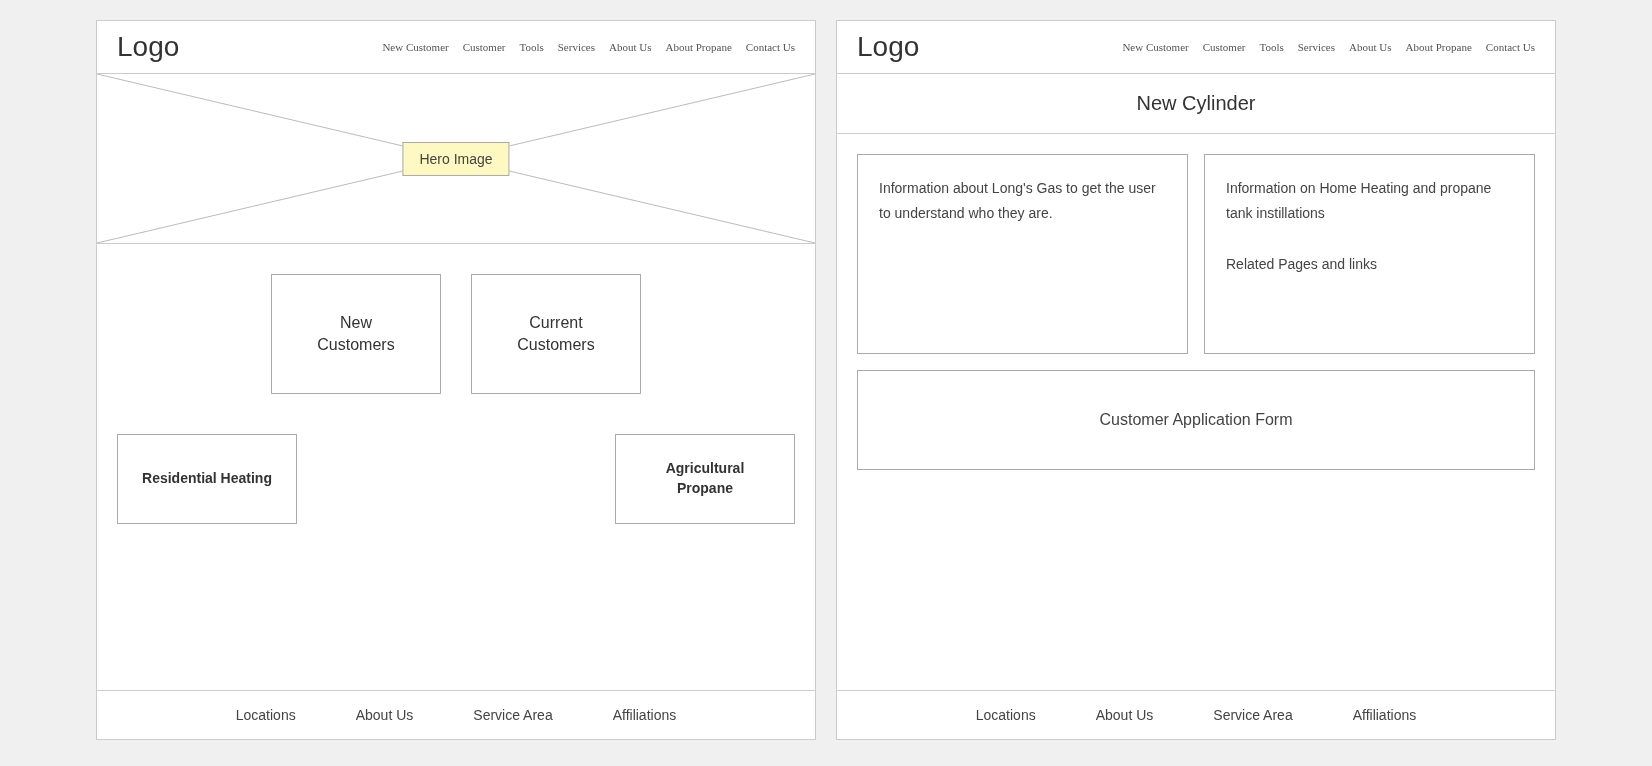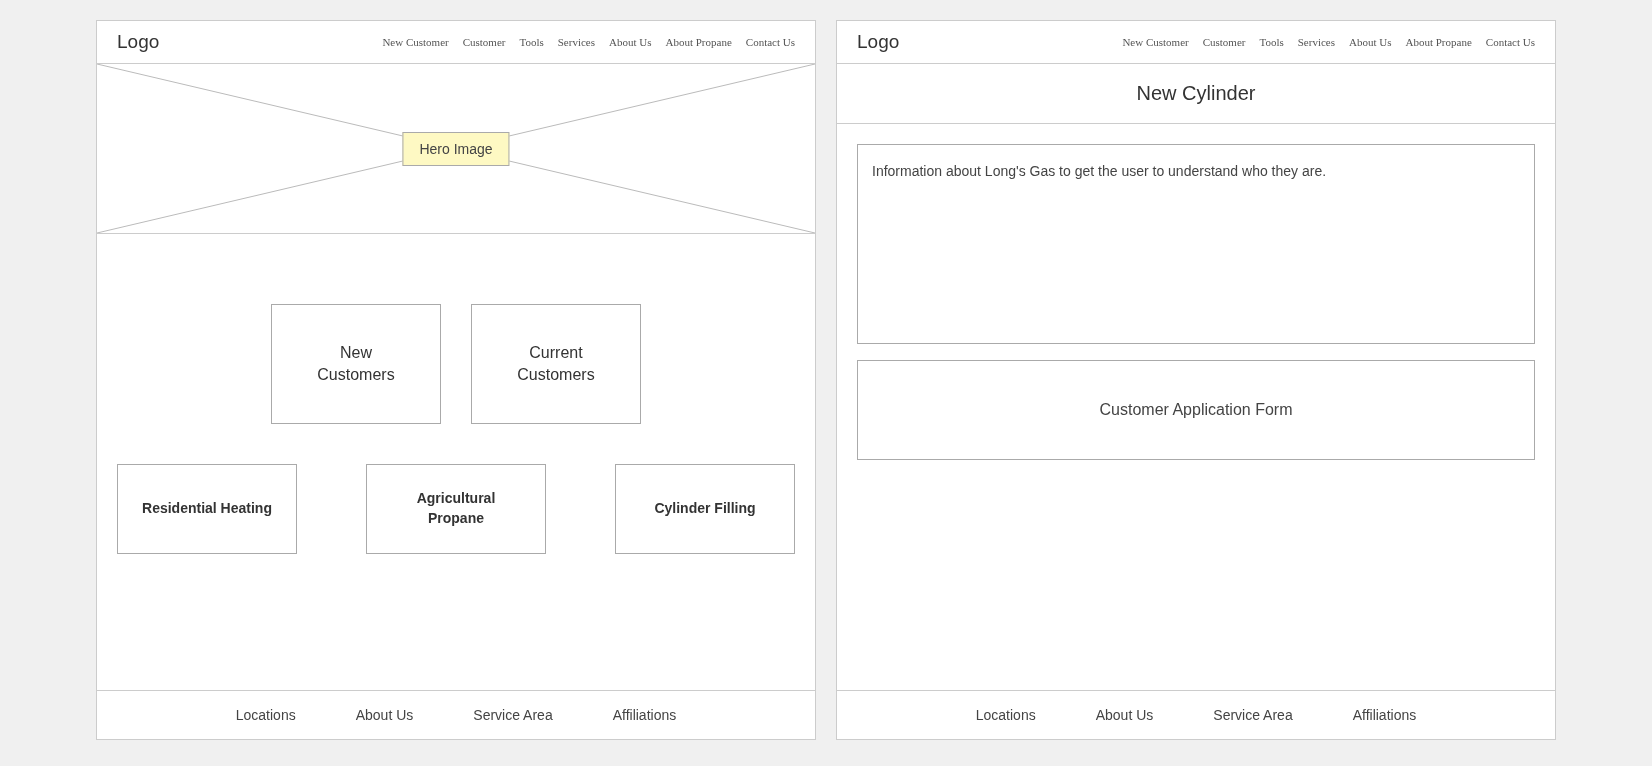--- a/index.html
+++ b/index.html
@@ -33,7 +33,7 @@
     }
 
     .logo-text {
-      font-size: 19px;
+      font-size: 28px;
       font-weight: normal;
       color: #333;
     }

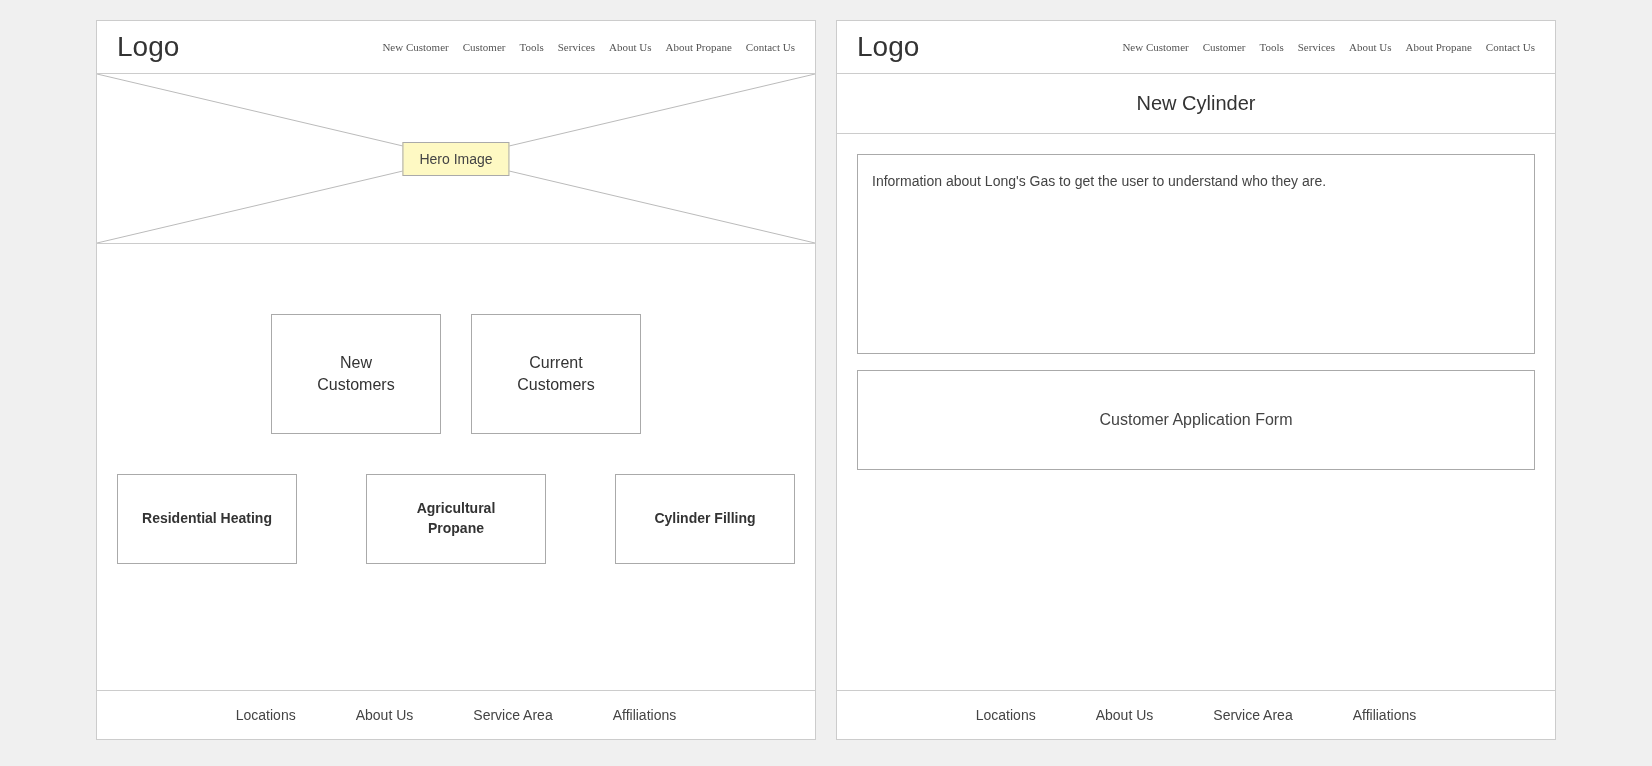--- a/index.html
+++ b/index.html
@@ -176,7 +176,7 @@
 
     .info-box {
       border: 1px solid #aaa;
-      padding: 14px;
+      padding: 21px;
       flex: 1;
       min-height: 200px;
       font-size: 14px;

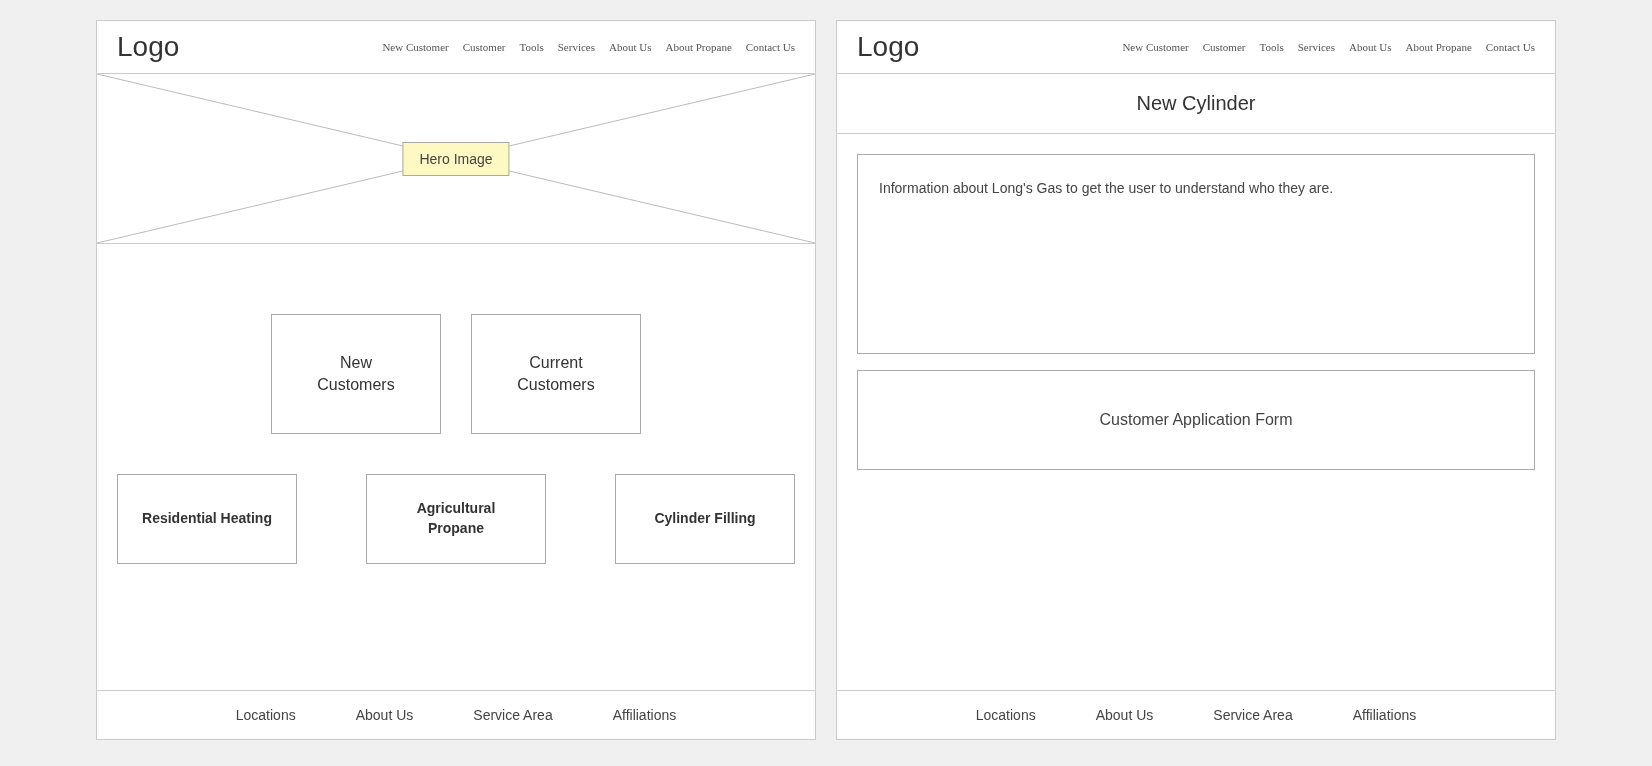--- a/index.html
+++ b/index.html
@@ -296,6 +296,9 @@
       <div class="info-box">
         <span>Information about Long's Gas to get the user to understand who they are.</span>
       </div>
+      <div class="info-box">
+        <span>Information on Home Heating and propane tank instillations<br><br>Related Pages and links</span>
+      </div>
     </div>
 
     <div class="form-box">

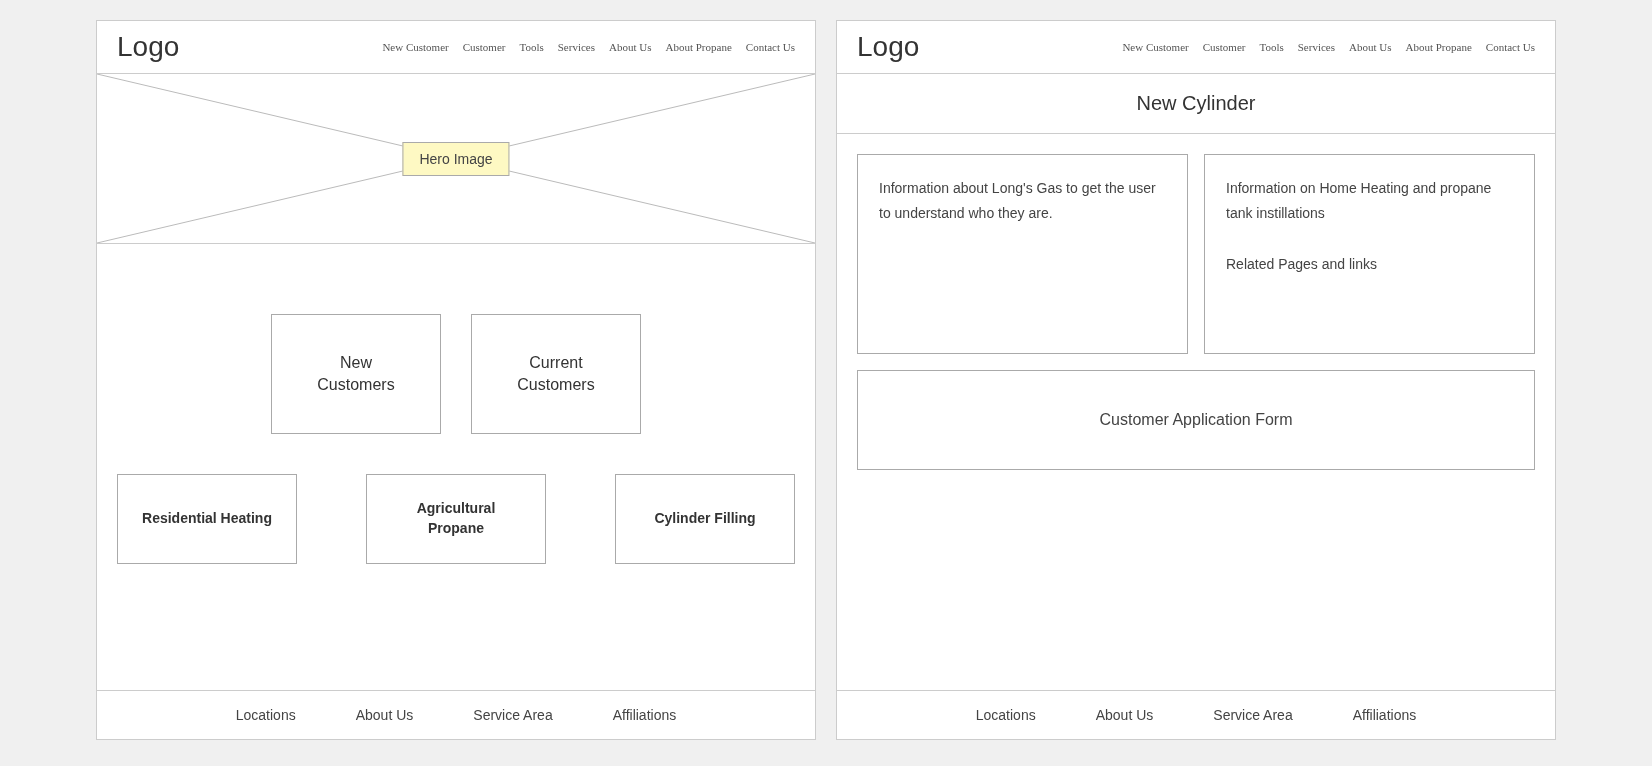--- a/index.html
+++ b/index.html
@@ -102,7 +102,6 @@
       color: #333;
       text-align: center;
       line-height: 1.4;
-      margin-top: 40px;
     }
 
     

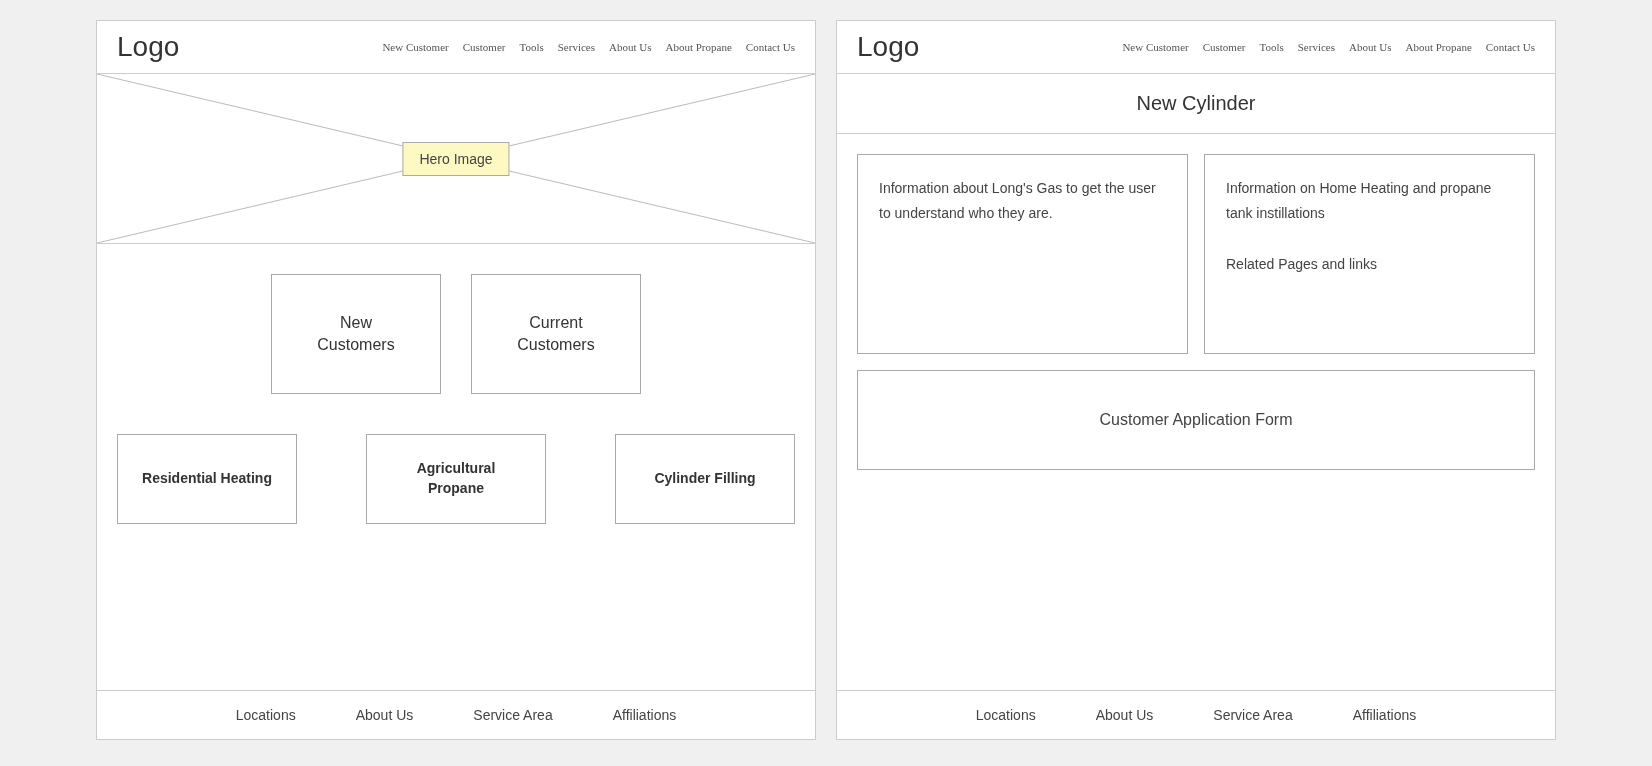--- a/index.html
+++ b/index.html
@@ -254,9 +254,6 @@
       <div class="service-box">
         <span>Agricultural<br>Propane</span>
       </div>
-      <div class="service-box">
-        <span>Cylinder Filling</span>
-      </div>
     </div>
 
   </div>

